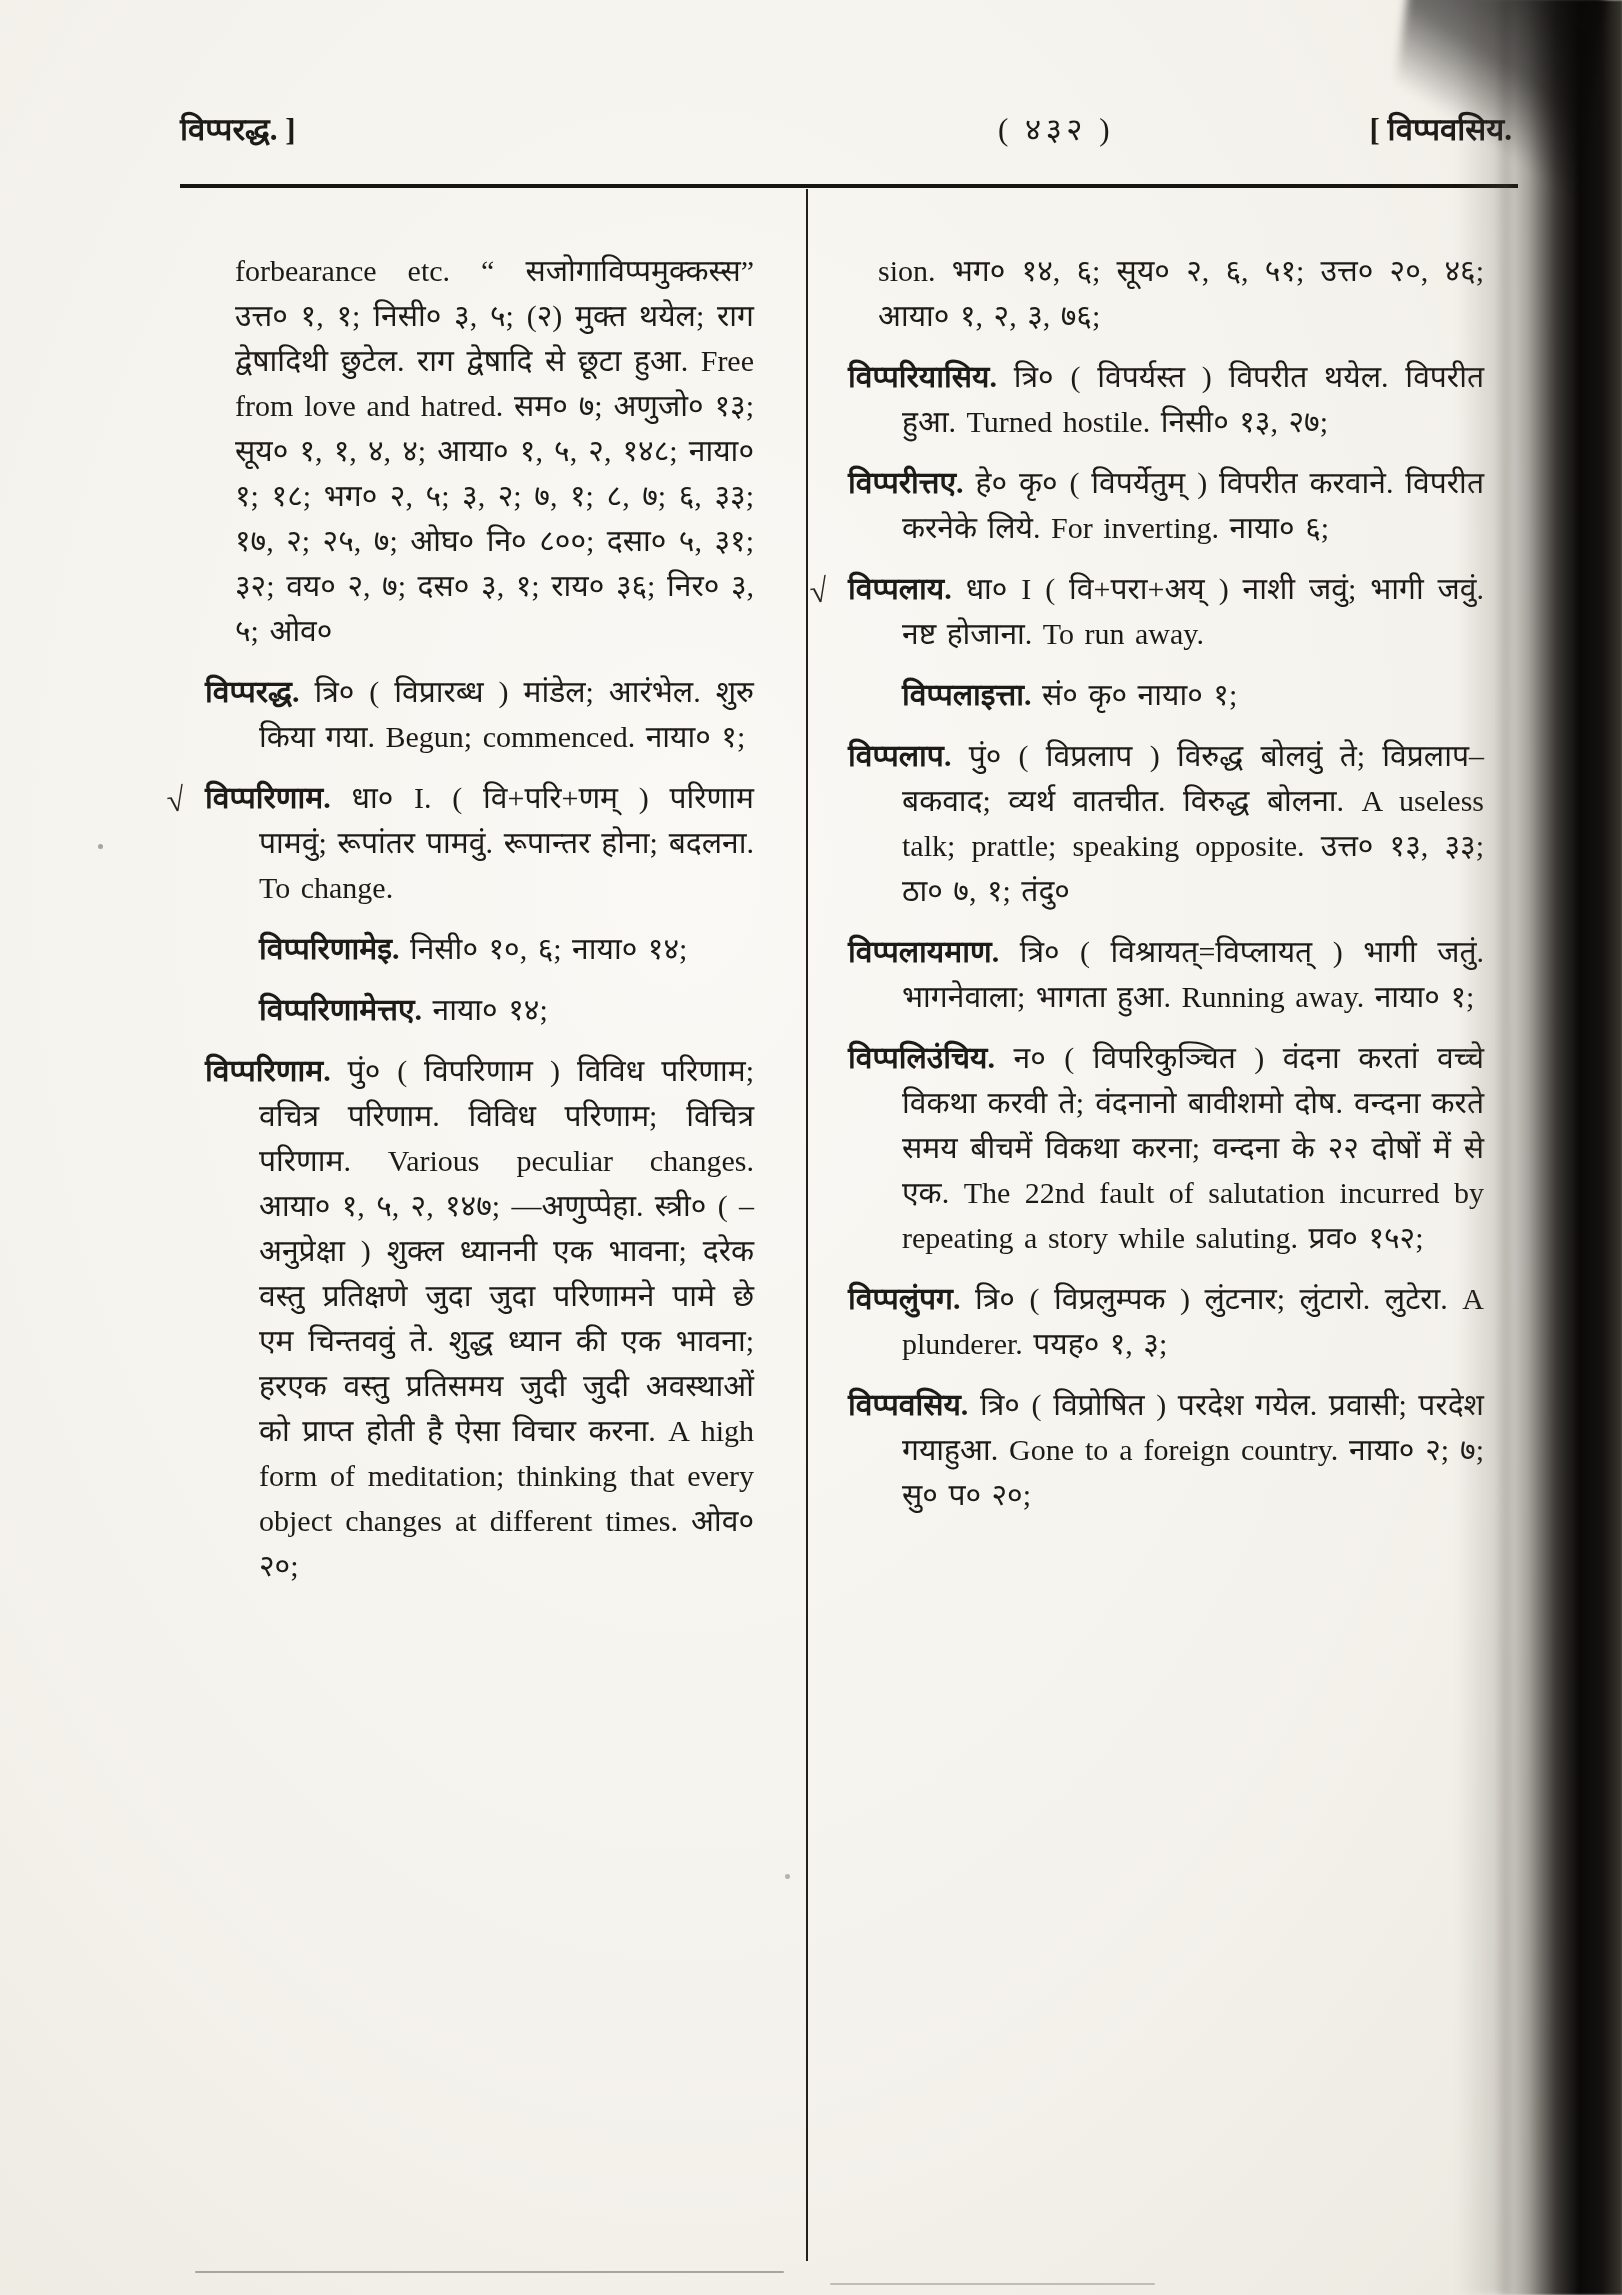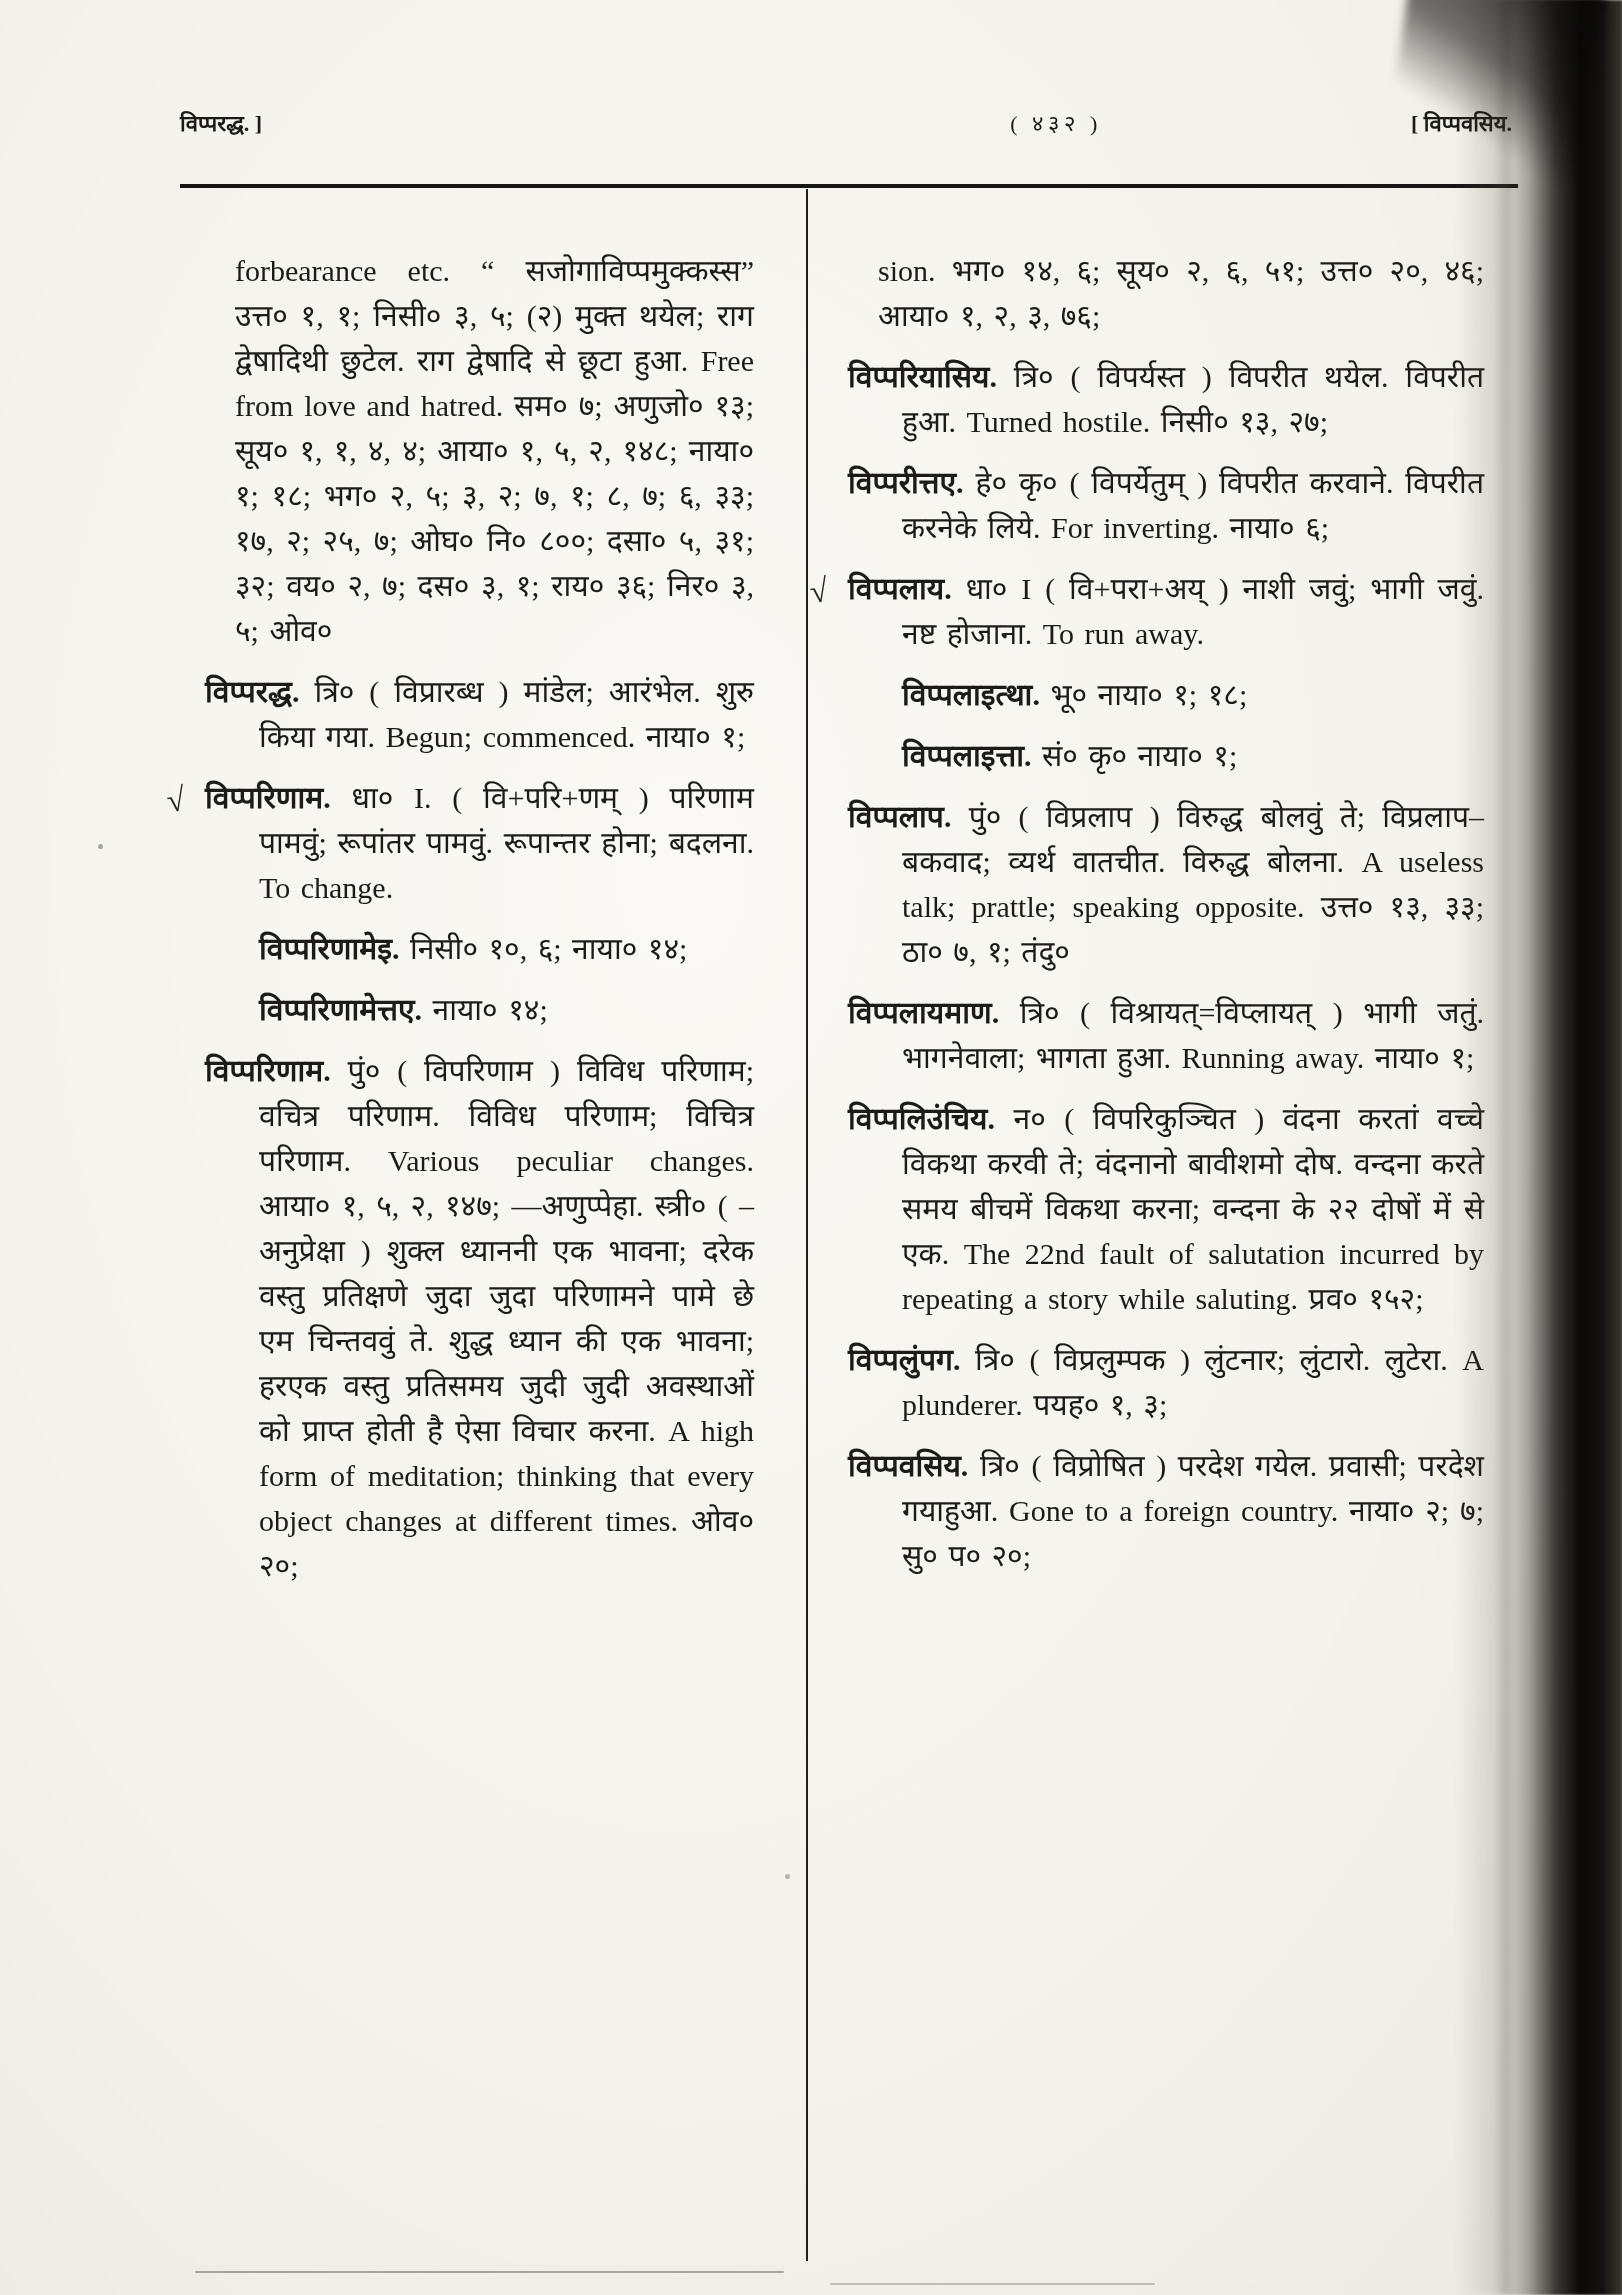--- a/index.html
+++ b/index.html
@@ -17,7 +17,7 @@
     overflow:hidden;
   }
   
-  .header{position:absolute;top:107px;left:180px;right:111px;height:45px;font-size:22px;}
+  .header{position:absolute;top:107px;left:180px;right:111px;height:45px;font-size:31px;}
   .header .hleft{position:absolute;left:0;top:0;font-weight:700;}
   .header .hcenter{position:absolute;left:876px;transform:translateX(-50%);top:0;letter-spacing:4.5px;}
   .header .hright{position:absolute;right:0;top:0;font-weight:700;}

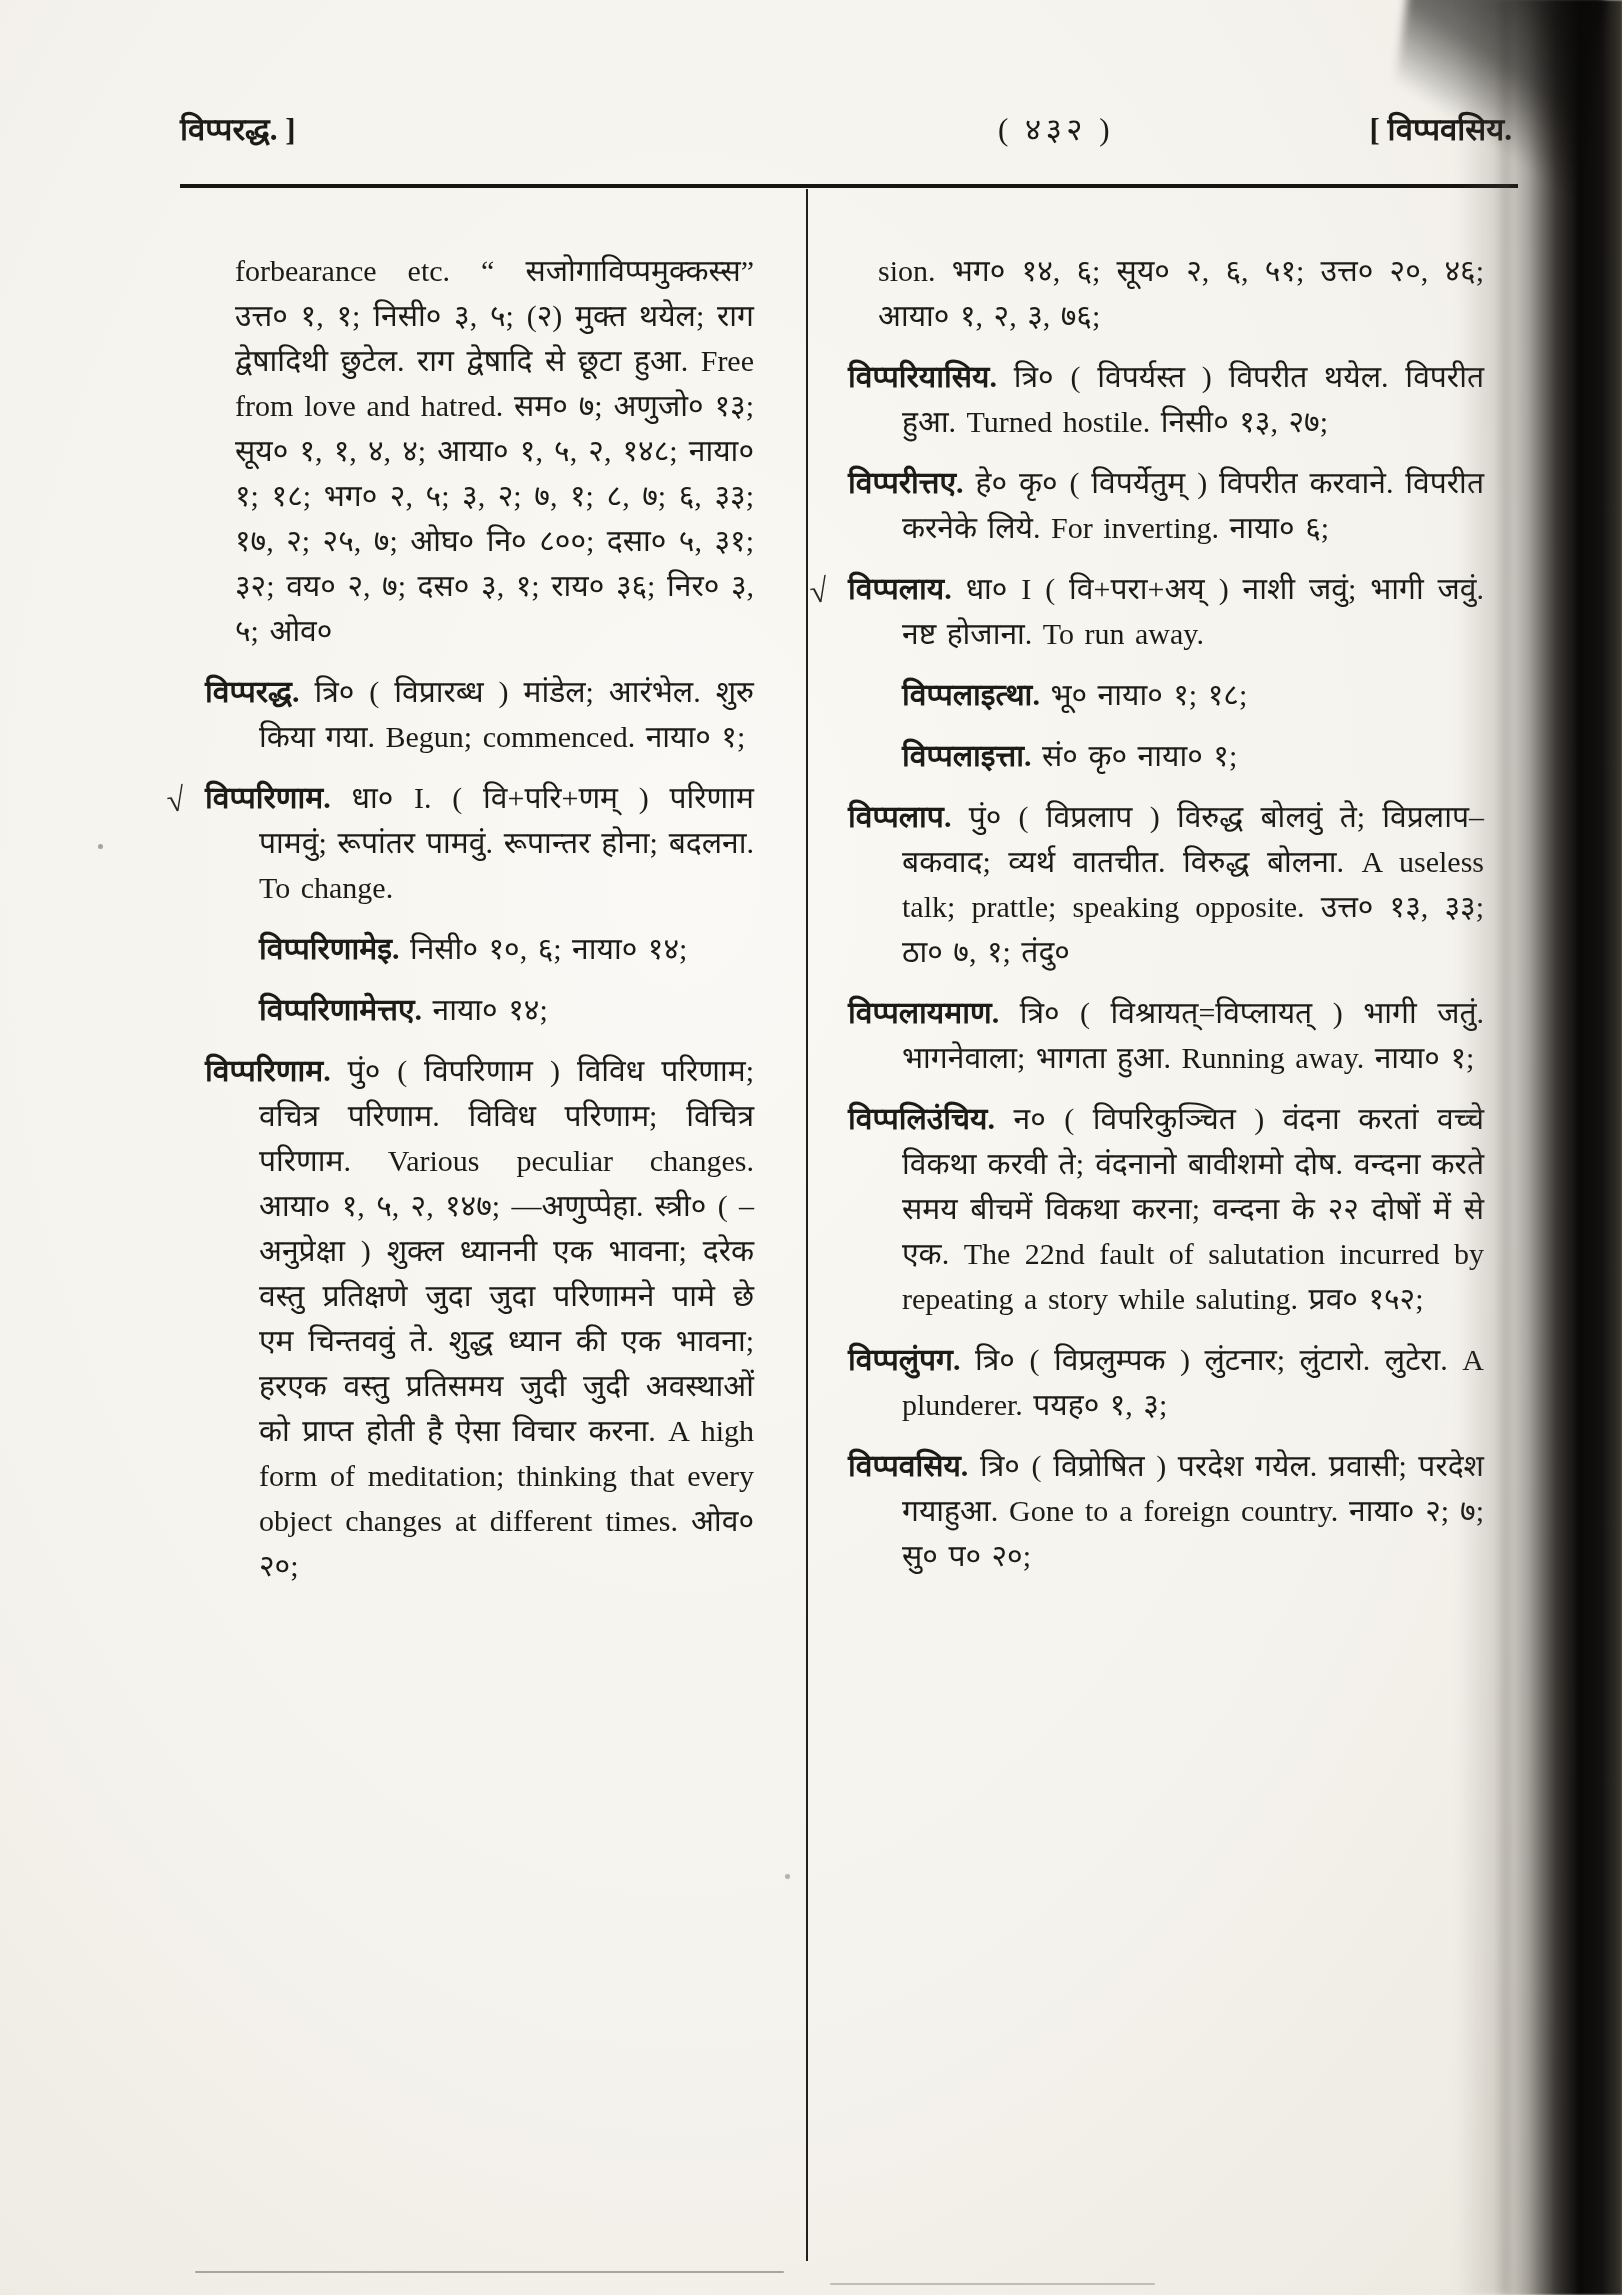--- a/index.html
+++ b/index.html
@@ -99,7 +99,6 @@
       <p class="para entry"><span class="head">विप्परियासिय. </span><span class="body">त्रि० ( विपर्यस्त ) विपरीत थयेल. विपरीत हुआ. Turned hostile. निसी० १३, २७;</span></p>
       <p class="para entry"><span class="head">विप्परीत्तए. </span><span class="body">हे० कृ० ( विपर्येतुम् ) विपरीत करवाने. विपरीत करनेके लिये. For inverting. नाया० ६;</span></p>
       <p class="para entry"><span class="mark">√</span><span class="head">विप्पलाय. </span><span class="body">धा० I ( वि+परा+अय् ) नाशी जवुं; भागी जवुं. नष्ट होजाना. To run away.</span></p>
-      <p class="para sub"><span class="head">विप्पलाइत्था. </span><span class="body">भू० नाया० १; १८;</span></p>
       <p class="para sub"><span class="head">विप्पलाइत्ता. </span><span class="body">सं० कृ० नाया० १;</span></p>
       <p class="para entry"><span class="head">विप्पलाप. </span><span class="body">पुं० ( विप्रलाप ) विरुद्ध बोलवुं ते; विप्रलाप–बकवाद; व्यर्थ वातचीत. विरुद्ध बोलना. A useless talk; prattle; speaking opposite. उत्त० १३, ३३; ठा० ७, १; तंदु०</span></p>
       <p class="para entry"><span class="head">विप्पलायमाण. </span><span class="body">त्रि० ( विश्रायत्=विप्लायत् ) भागी जतुं. भागनेवाला; भागता हुआ. Running away. नाया० १;</span></p>

